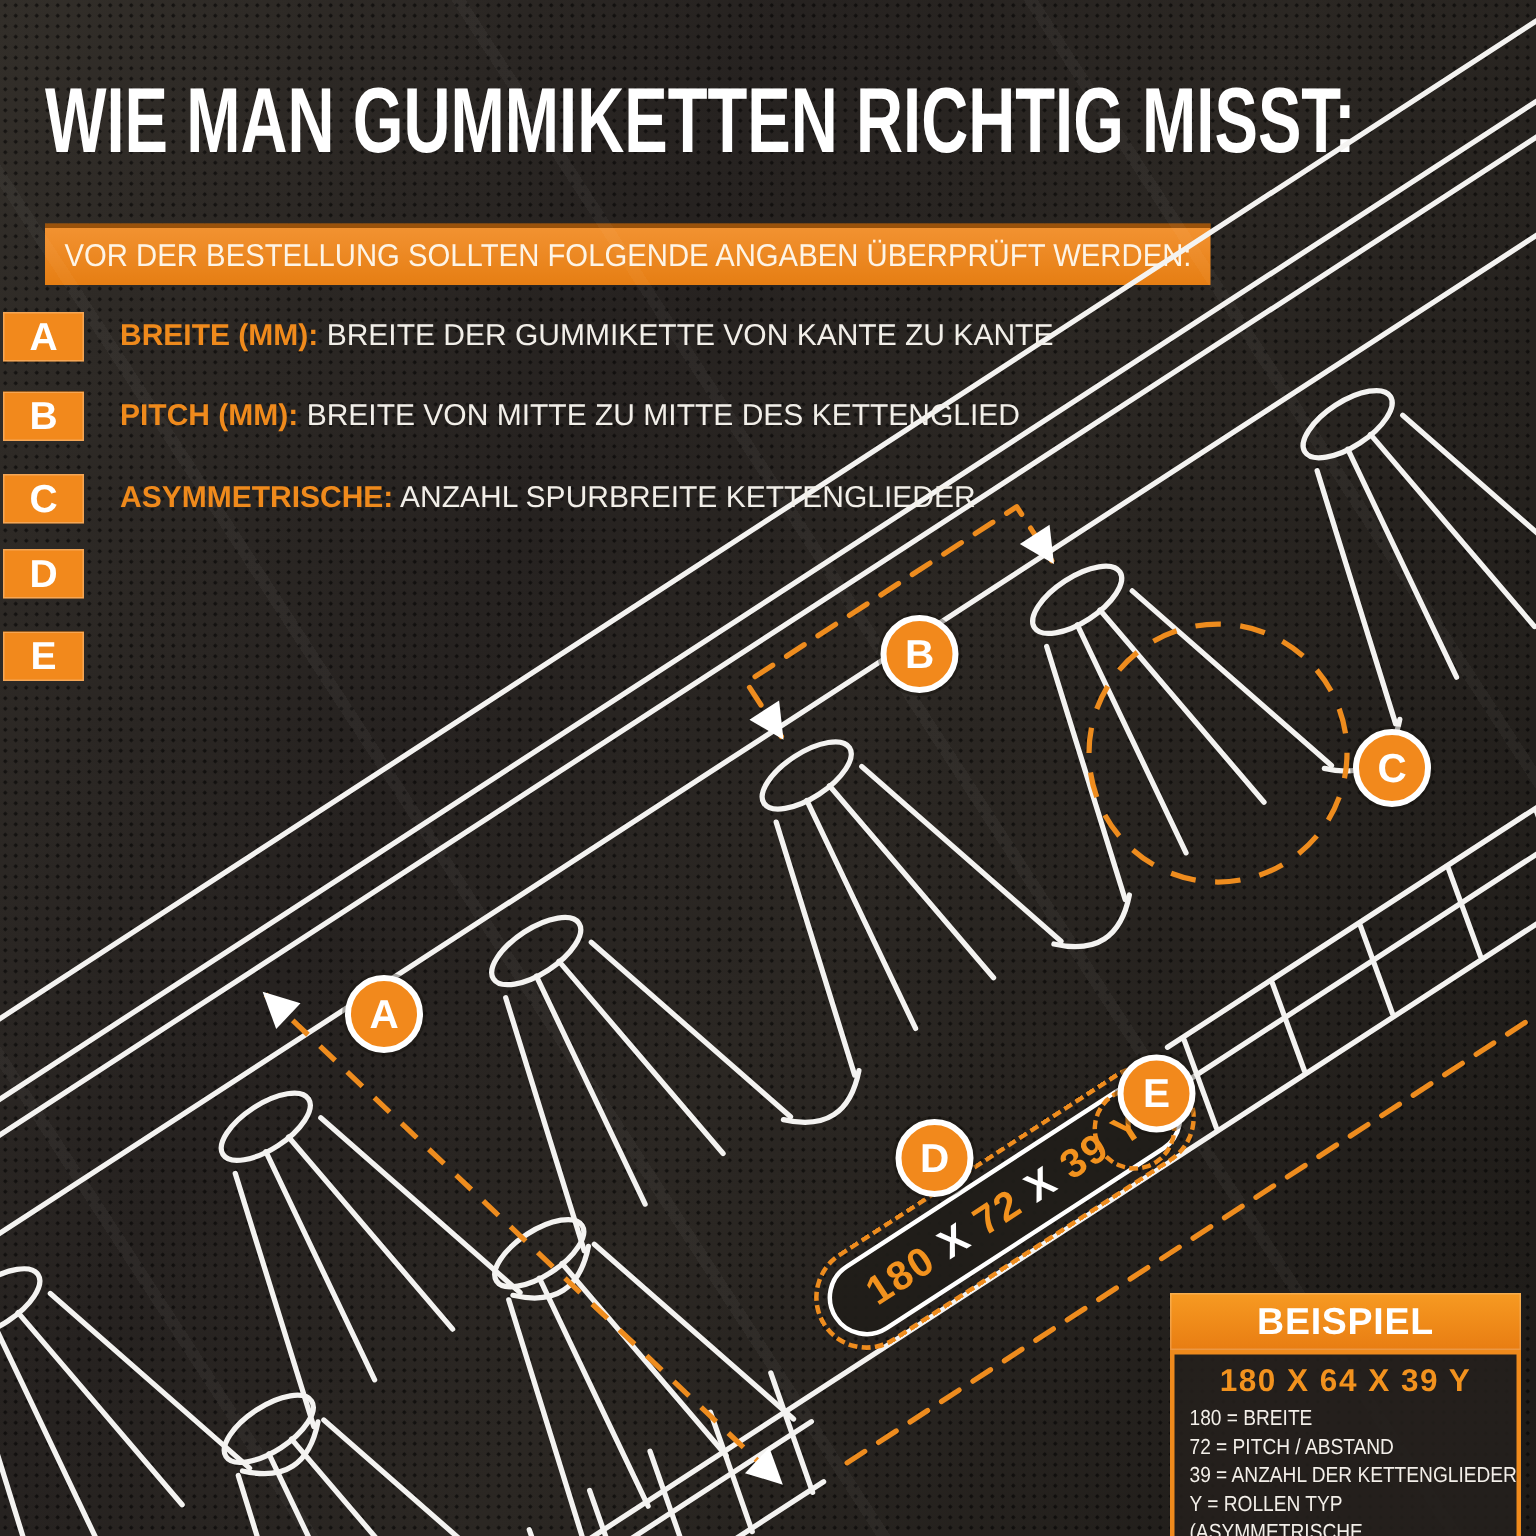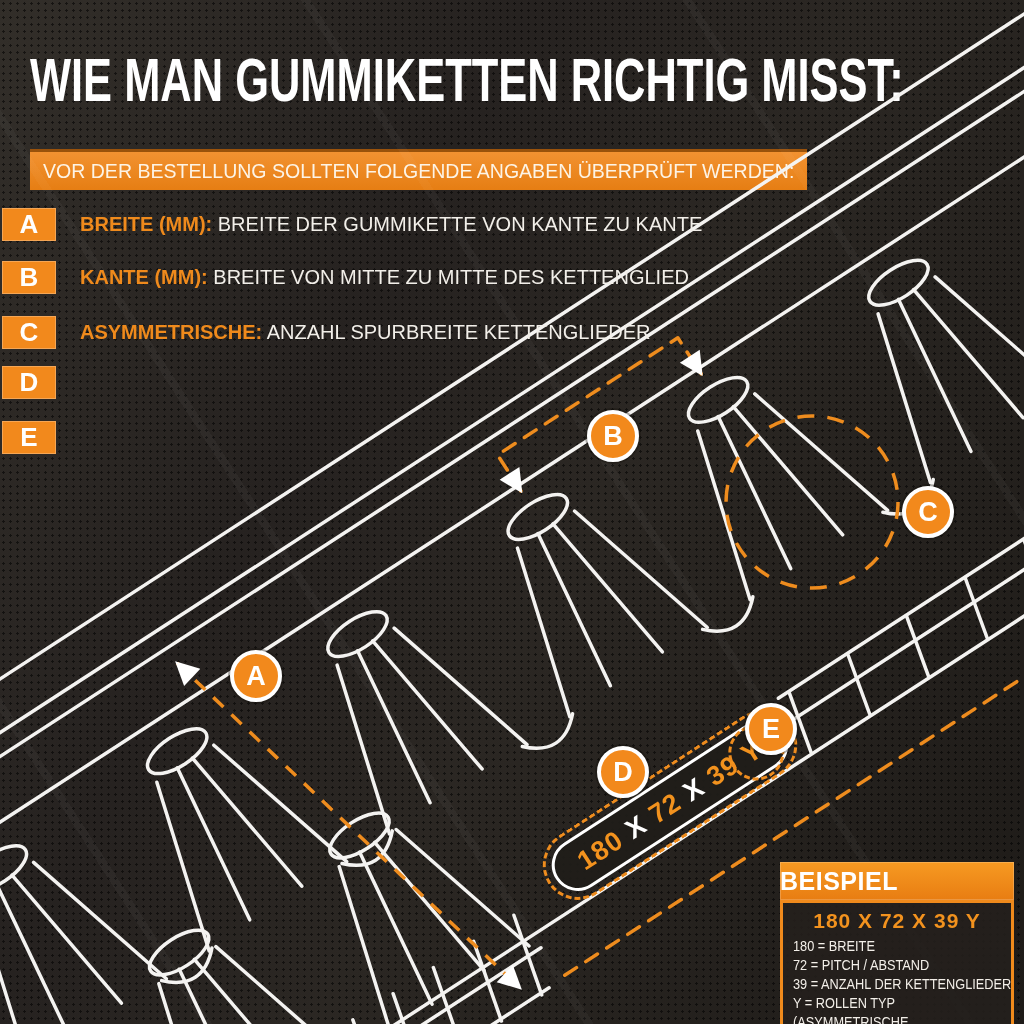--- a/index.html
+++ b/index.html
@@ -186,7 +186,7 @@
   </div>
   <div class="legend-row" style="top:261px">
     <div class="key">B</div>
-    <p class="ltxt"><span class="term">KANTE (MM):</span> <span>BREITE VON MITTE ZU MITTE DES KETTENGLIED</span></p>
+    <p class="ltxt"><span class="term">PITCH (MM):</span> <span>BREITE VON MITTE ZU MITTE DES KETTENGLIED</span></p>
   </div>
   <div class="legend-row" style="top:316px">
     <div class="key">C</div>

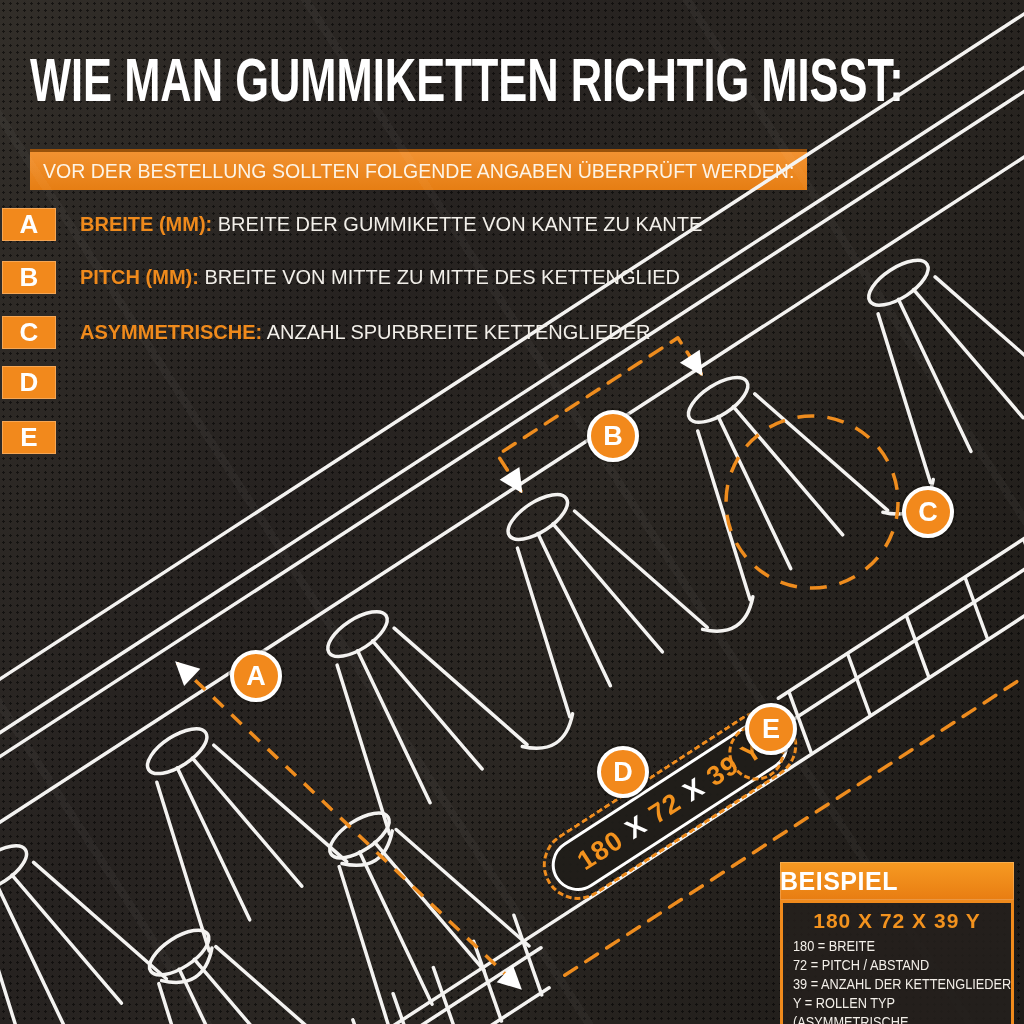--- a/index.html
+++ b/index.html
@@ -63,7 +63,7 @@
   .example{position:absolute;left:780px;top:862px;width:234px;z-index:9;}
   .ex-head{
     height:38px;background:linear-gradient(#f79a22,#e87d12);color:#fff;
-    font-size:25px;font-weight:700;line-height:38px;letter-spacing:.5px;
+    font-size:25px;font-weight:700;text-align:center;line-height:38px;letter-spacing:.5px;
     transform-origin:center;box-shadow:inset 0 0 0 1px rgba(255,255,255,.2);
   }
   .ex-body{

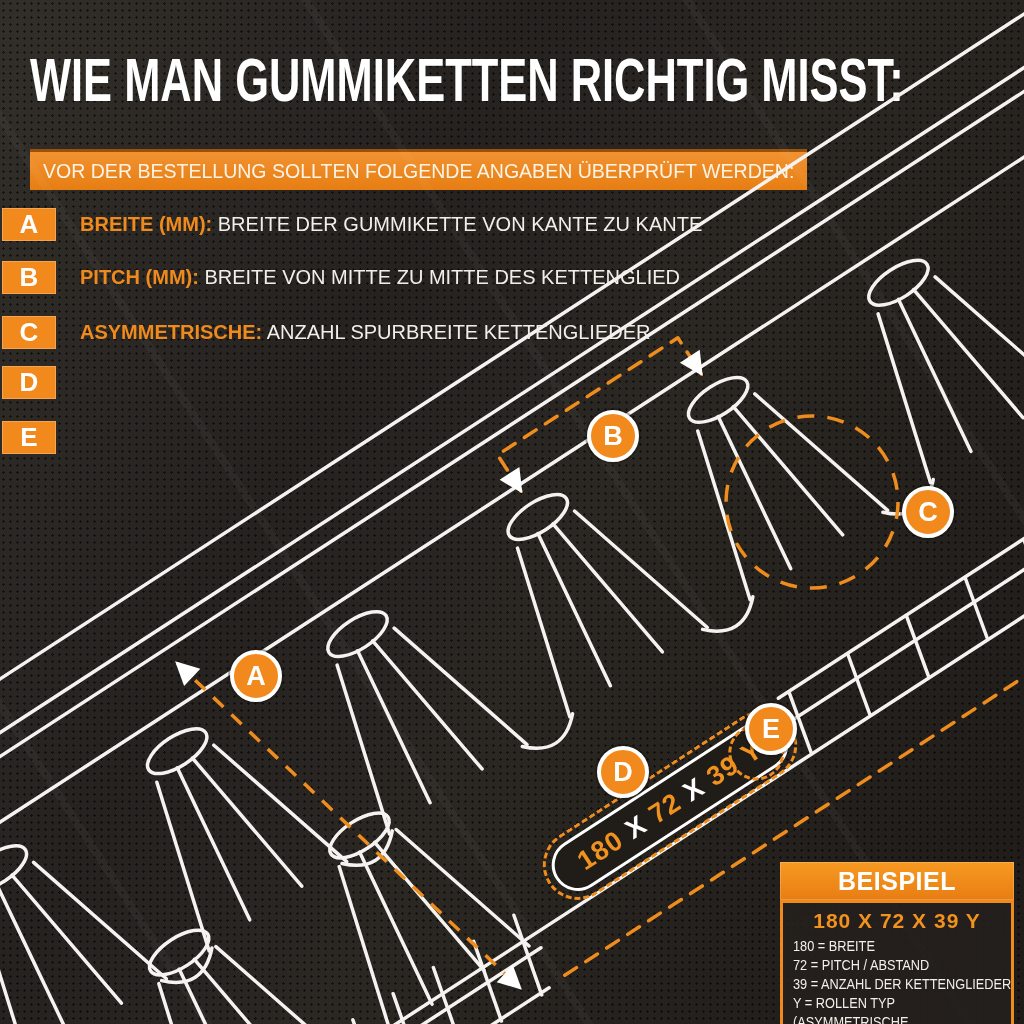--- a/index.html
+++ b/index.html
@@ -222,7 +222,7 @@
   <div class="example">
     <div class="ex-head">BEISPIEL</div>
     <div class="ex-body">
-      <div class="ex-size">180 X 72 X 39 Y</div>
+      <div class="ex-size">180 X 64 X 39 Y</div>
       <div class="ex-line">180 = BREITE</div>
       <div class="ex-line">72 = PITCH / ABSTAND</div>
       <div class="ex-line">39 = ANZAHL DER KETTENGLIEDER</div>

